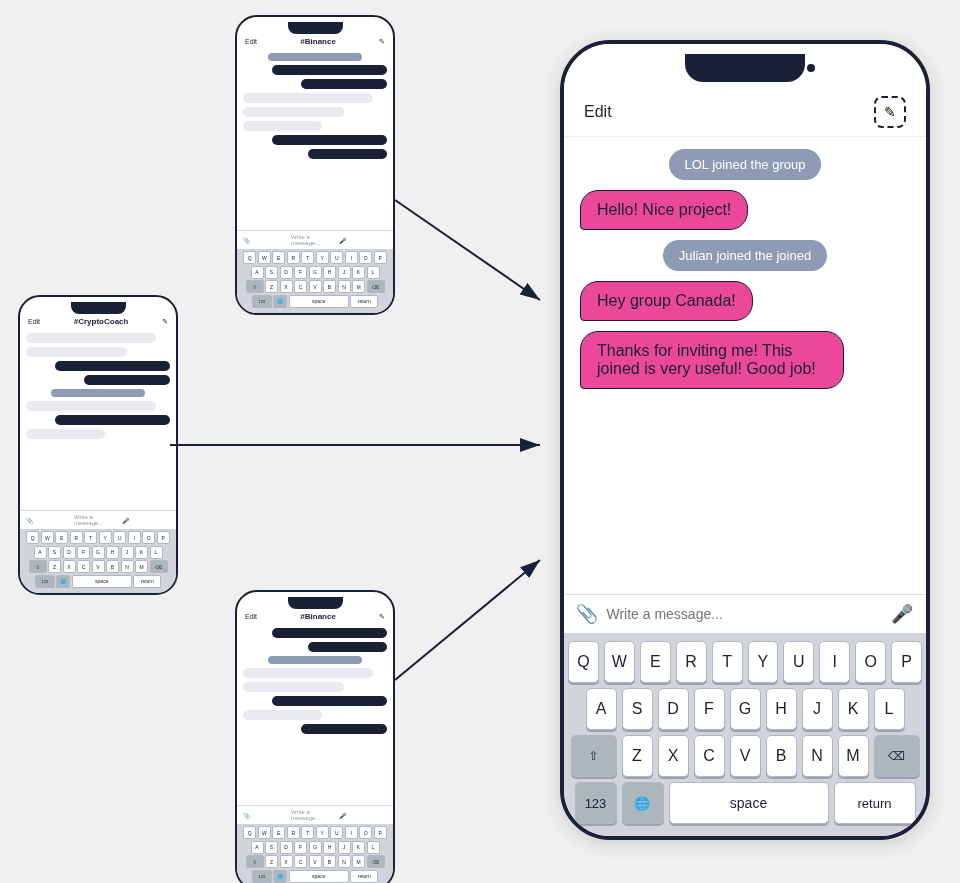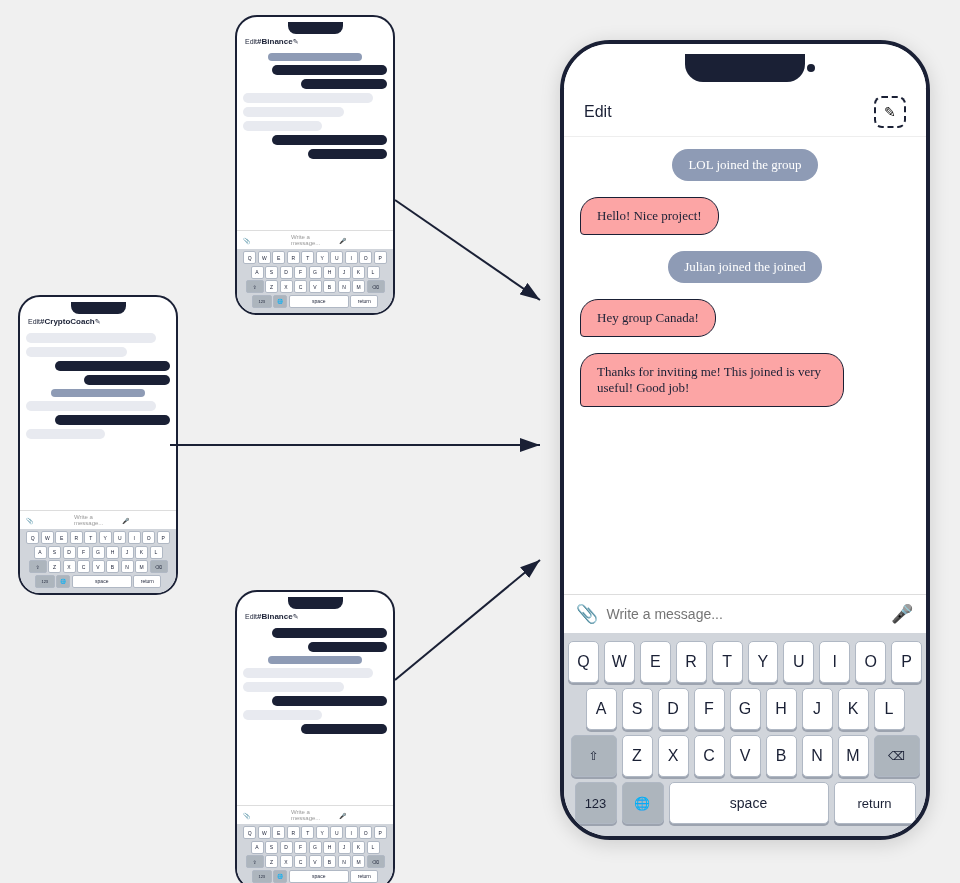--- a/index.html
+++ b/index.html
@@ -222,7 +222,7 @@
     }
     .small-phone .sp-header {
       display: flex;
-      justify-content: flex-start;
+      justify-content: space-between;
       align-items: center;
       padding: 3px 8px;
       font-size: 7px;

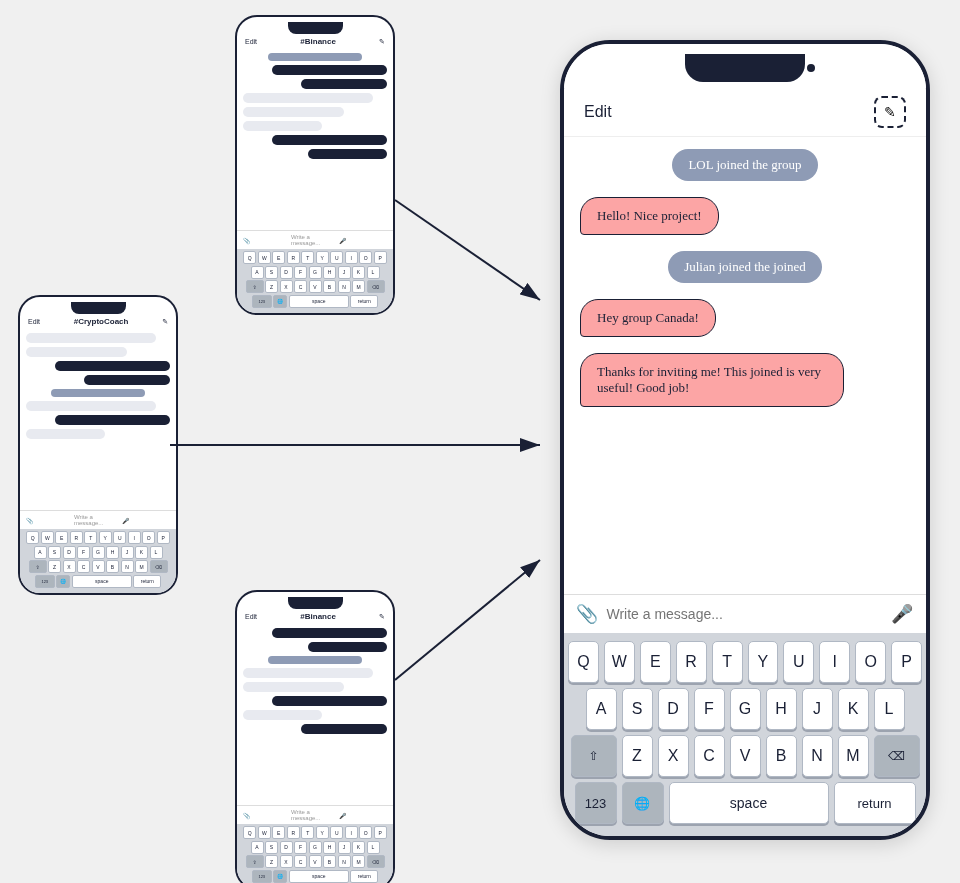--- a/index.html
+++ b/index.html
@@ -93,8 +93,7 @@
       padding: 12px 16px;
       display: flex;
       flex-direction: column;
-      gap: 16px;
-      font-family: Liberation Serif, serif;
+      gap: 10px;
     }
 
     .system-msg {

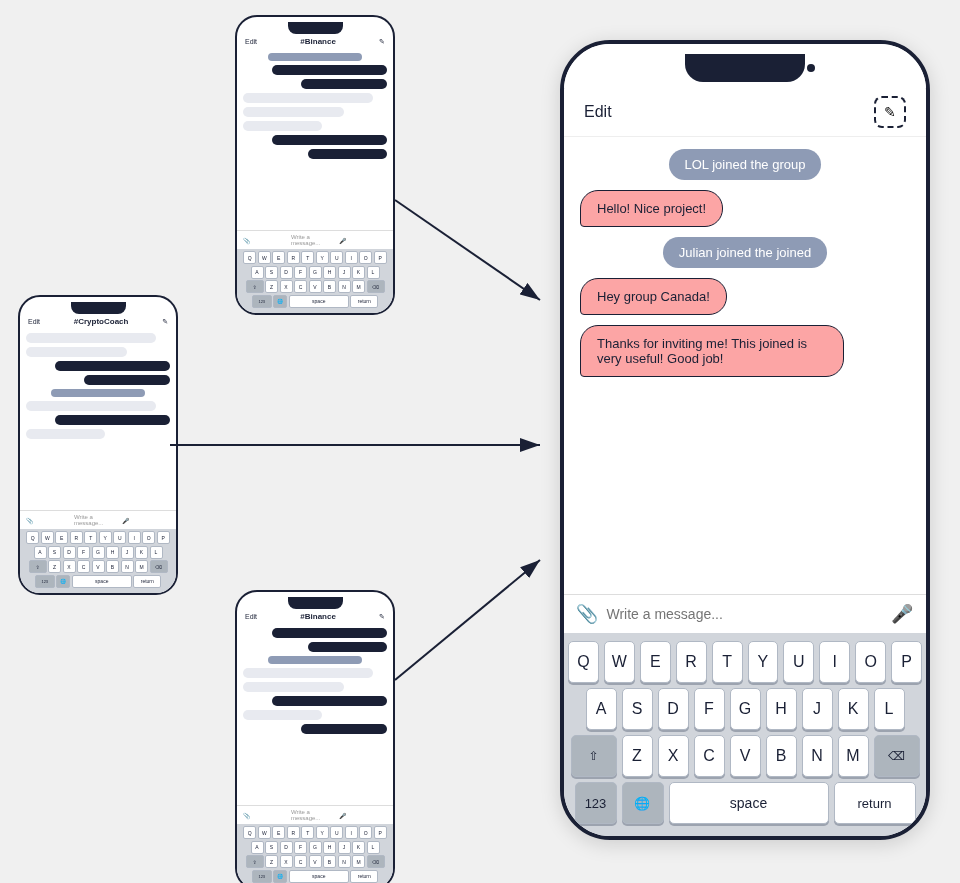--- a/index.html
+++ b/index.html
@@ -107,11 +107,11 @@
     }
 
     .bubble-left {
-      background: #fca5a5;
+      background: #ec4899;
       border: 1.5px solid #1a2035;
       border-radius: 18px 18px 18px 4px;
       padding: 10px 16px;
-      font-size: 13px;
+      font-size: 16px;
       color: #1a2035;
       align-self: flex-start;
       max-width: 80%;

